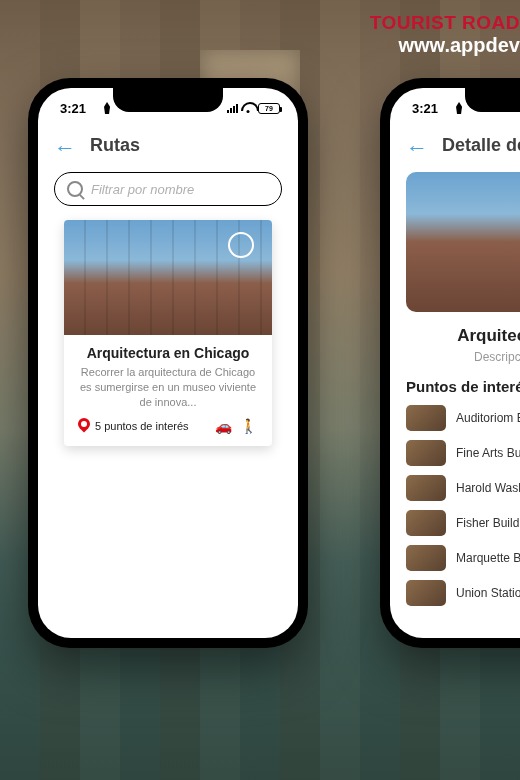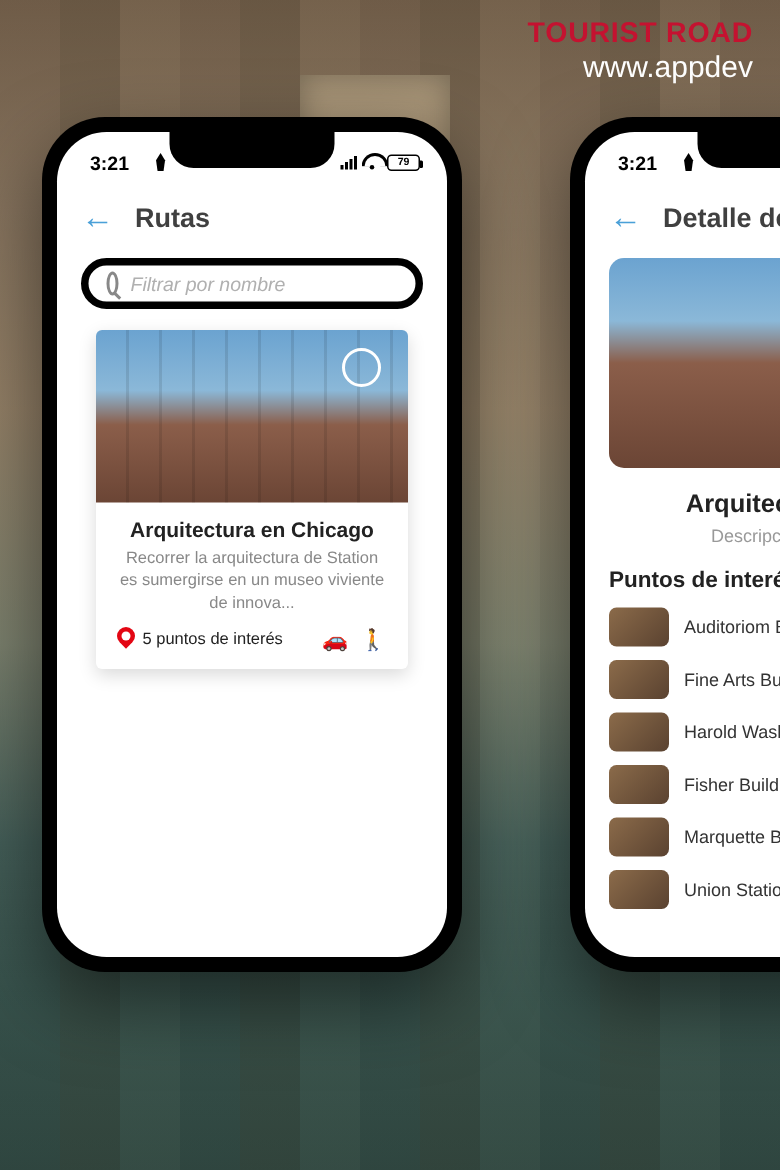--- a/index.html
+++ b/index.html
@@ -7,7 +7,7 @@
 .bg{position:absolute;inset:0;background:linear-gradient(180deg,#6b5844 0%,#8a7862 18%,#9c8a6f 35%,#7a8a78 55%,#2c5a5a 72%,#1a4848 85%,#0f3838 100%);z-index:0}
 .bg::before{content:"";position:absolute;inset:0;background:repeating-linear-gradient(90deg,rgba(120,100,80,.3) 0 40px,rgba(100,85,65,.4) 40px 80px,rgba(140,120,95,.3) 80px 120px)}
 .bg::after{content:"";position:absolute;left:200px;top:50px;width:100px;height:400px;background:linear-gradient(180deg,#a89578,#8c7a5e);box-shadow:inset 0 0 20px rgba(0,0,0,.3)}
-.banner{position:absolute;top:12px;right:0;z-index:1;text-align:right;padding-right:18px}
+.banner{position:absolute;top:12px;right:0;z-index:1;text-align:right;padding-right:0}
 .banner .t1{color:#c41230;font-weight:800;font-size:19px;letter-spacing:.5px;white-space:nowrap}
 .banner .t2{color:#fff;font-weight:400;font-size:20px;white-space:nowrap}
 .phone{position:absolute;width:280px;height:570px;background:#000;border-radius:42px;padding:10px;box-shadow:0 20px 50px rgba(0,0,0,.5);z-index:2}

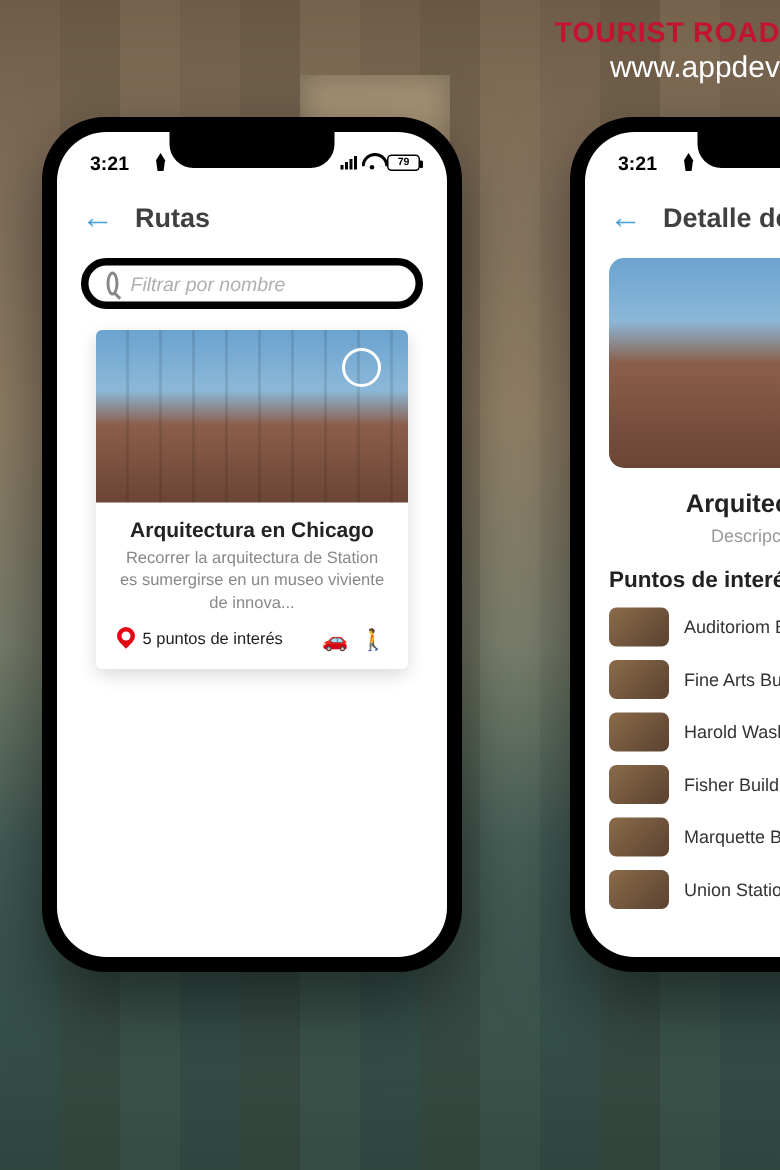--- a/index.html
+++ b/index.html
@@ -9,7 +9,7 @@
 .bg::after{content:"";position:absolute;left:200px;top:50px;width:100px;height:400px;background:linear-gradient(180deg,#a89578,#8c7a5e);box-shadow:inset 0 0 20px rgba(0,0,0,.3)}
 .banner{position:absolute;top:12px;right:0;z-index:1;text-align:right;padding-right:0}
 .banner .t1{color:#c41230;font-weight:800;font-size:19px;letter-spacing:.5px;white-space:nowrap}
-.banner .t2{color:#fff;font-weight:400;font-size:20px;white-space:nowrap}
+.banner .t2{color:#fff;font-weight:700;font-size:20px;white-space:nowrap}
 .phone{position:absolute;width:280px;height:570px;background:#000;border-radius:42px;padding:10px;box-shadow:0 20px 50px rgba(0,0,0,.5);z-index:2}
 .phone1{left:28px;top:78px}
 .phone2{left:380px;top:78px}

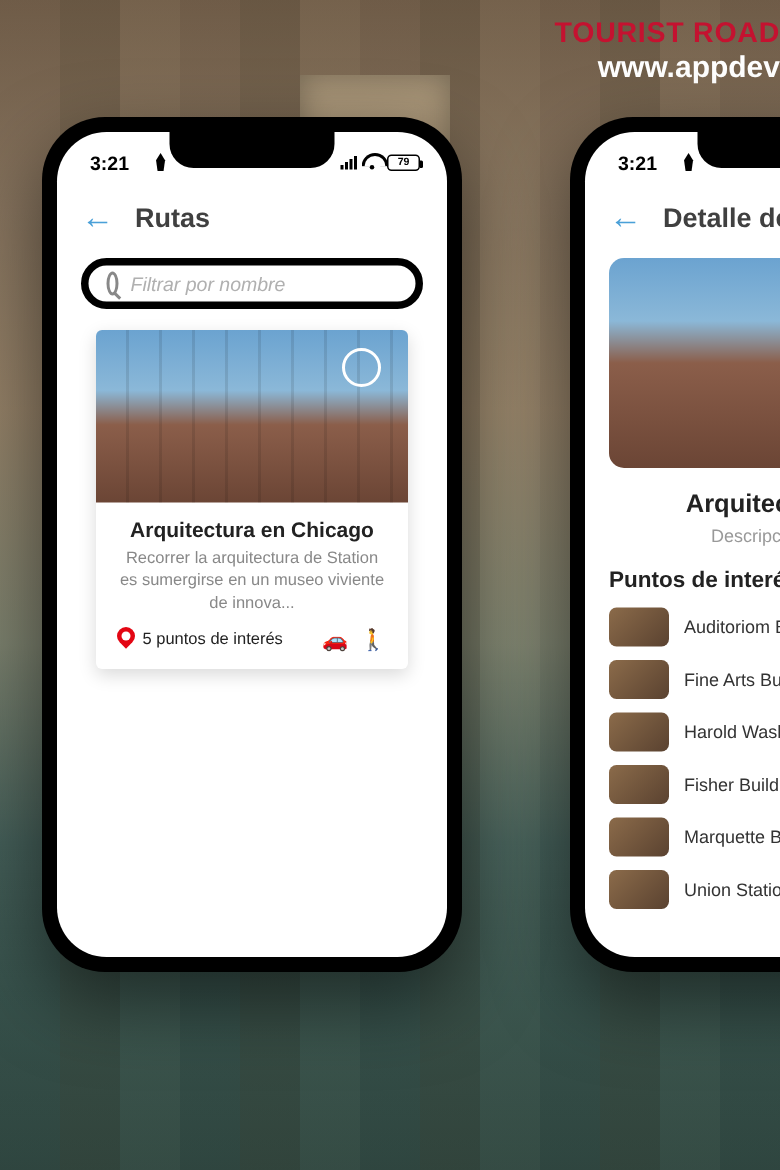--- a/index.html
+++ b/index.html
@@ -29,7 +29,7 @@
 .header{display:flex;align-items:center;gap:14px;padding:6px 16px 12px}
 .back{color:#4aa0d8;font-size:22px;line-height:1;cursor:pointer}
 .header h1{font-size:18px;font-weight:600;color:#404040}
-.searchbox{margin:4px 16px 14px;border:5px solid #000000;border-radius:20px;height:34px;display:flex;align-items:center;padding:0 12px;gap:8px}
+.searchbox{margin:4px 16px 14px;border:1px solid #000000;border-radius:20px;height:34px;display:flex;align-items:center;padding:0 12px;gap:8px}
 .searchbox .mag{width:16px;height:16px;border:2px solid #888;border-radius:50%;position:relative}
 .searchbox .mag::after{content:"";position:absolute;width:6px;height:2px;background:#888;bottom:-3px;right:-4px;transform:rotate(45deg)}
 .searchbox input{border:none;outline:none;flex:1;font-size:13px;color:#555;font-style:italic;background:transparent}

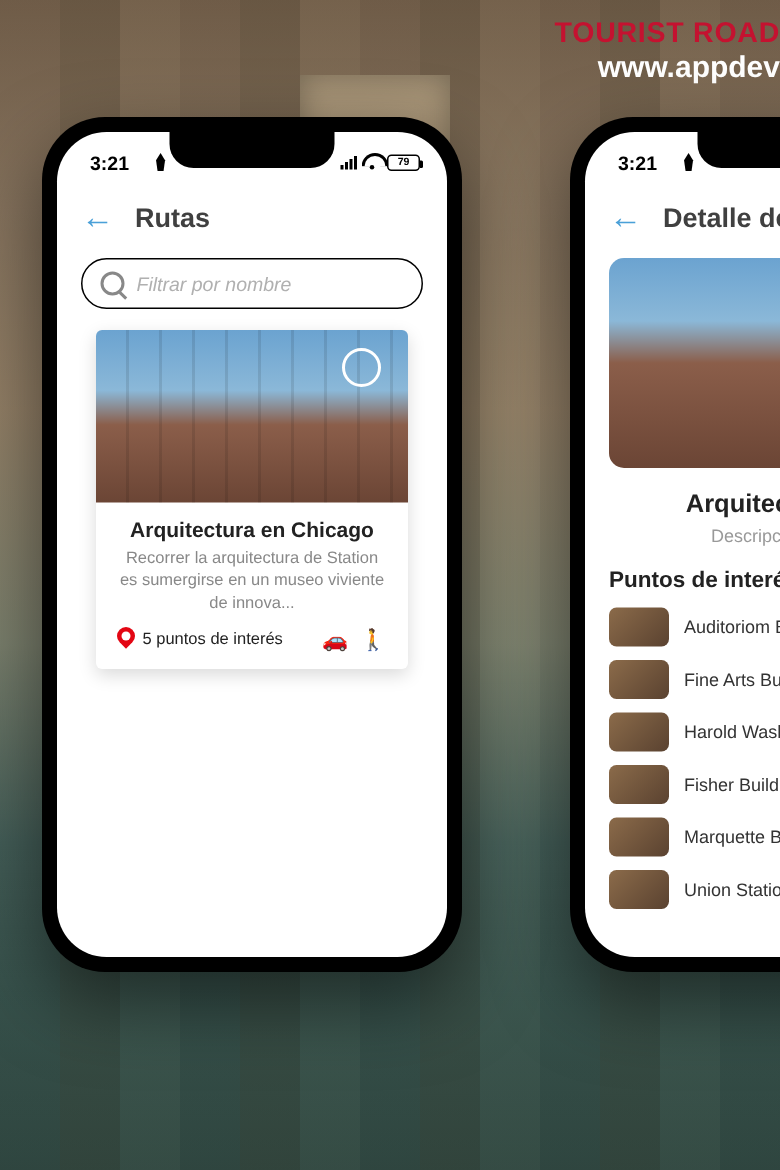--- a/index.html
+++ b/index.html
@@ -99,7 +99,7 @@
       <div class="card-img"></div>
       <div class="card-body">
         <div class="card-title">Arquitectura en Chicago</div>
-        <div class="card-desc">Recorrer la arquitectura de Station es sumergirse en un museo viviente de innova...</div>
+        <div class="card-desc">Recorrer la arquitectura de Chicago es sumergirse en un museo viviente de innova...</div>
         <div class="card-foot">
           <div class="poi">
             <span class="pin"></span>

